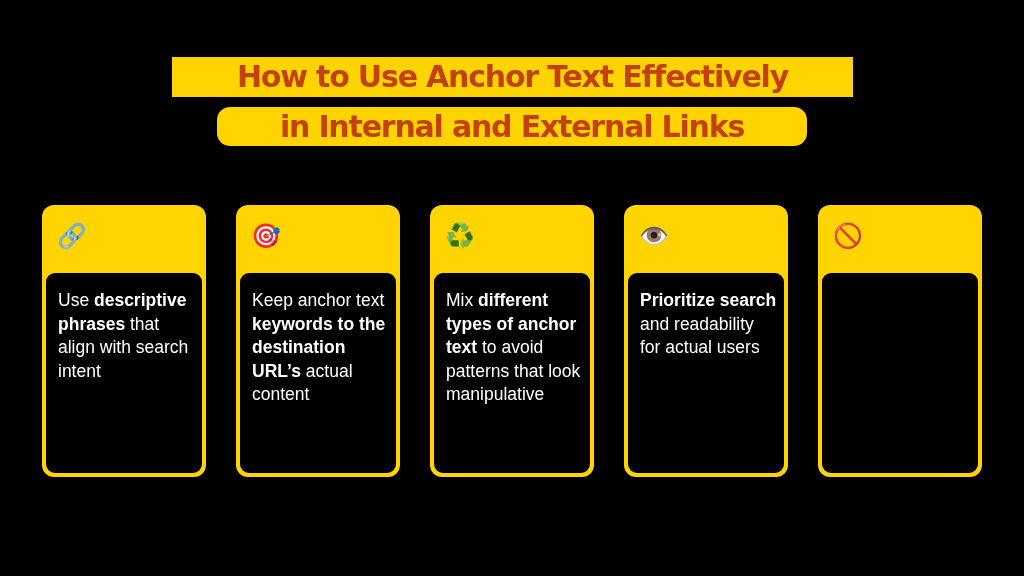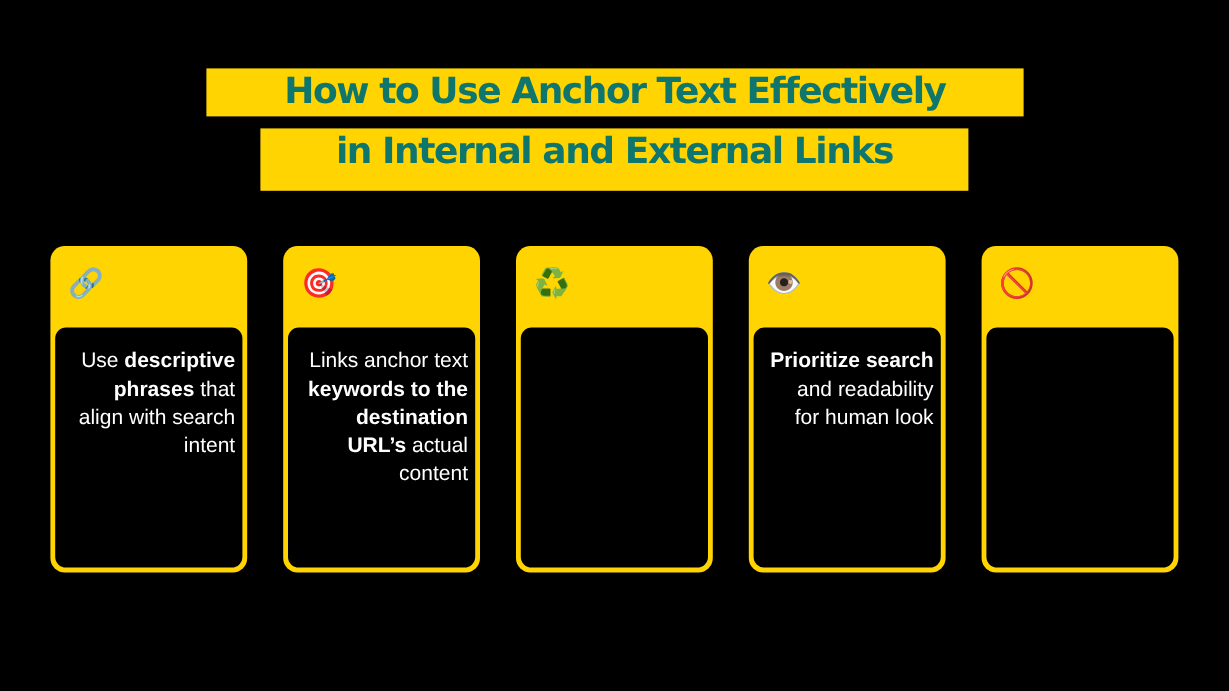--- a/index.html
+++ b/index.html
@@ -9,7 +9,7 @@
   }
   .title-wrap { position: absolute; left: 0; top: 0; width: 1024px; }
   .title-line {
-    position: absolute; background: #FFD400; color: #0f766e;
+    position: absolute; background: #FFD400; color: #c2410c;
     font-family: "DejaVu Sans", "Liberation Sans", sans-serif;
     font-weight: bold; font-size: 30px; line-height: 40px; height: 40px;
     text-align: center; letter-spacing: -1.2px; white-space: nowrap;

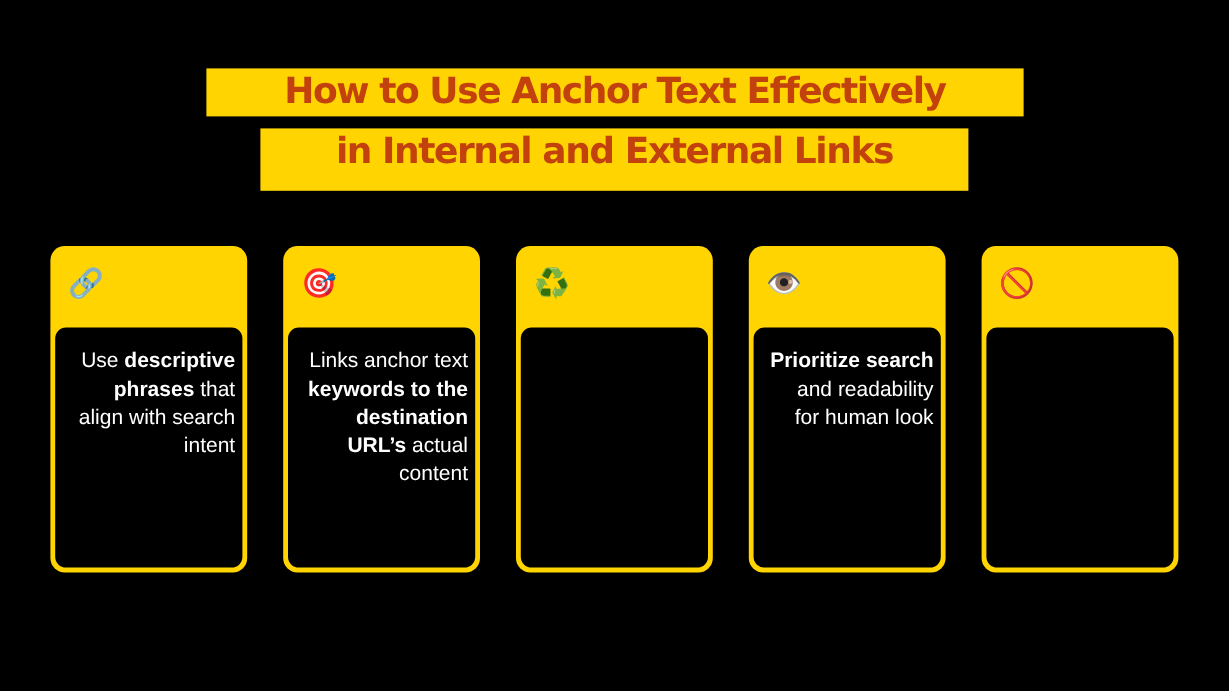--- a/index.html
+++ b/index.html
@@ -15,7 +15,7 @@
     text-align: center; letter-spacing: -1.2px; white-space: nowrap;
   }
   .title-line.l1 { left: 172px; top: 57px; width: 681px; }
-  .title-line.l2 { left: 217px; top: 107px; width: 590px; height: 52px; line-height: 39px; }
+  .title-line.l2 { left: 217px; top: 107px; width: 590px; height: 39px; line-height: 39px; border-radius: 13px; }
 
   .card {
     position: absolute; top: 205px; width: 164px; height: 272px;

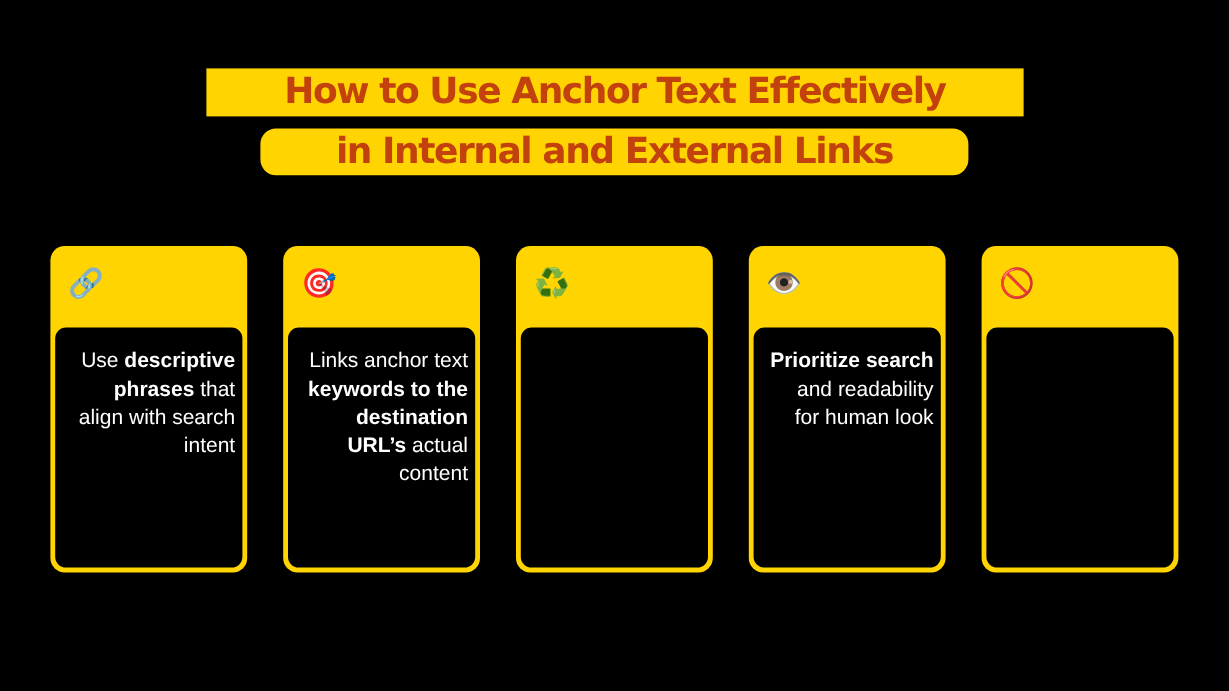--- a/index.html
+++ b/index.html
@@ -33,7 +33,6 @@
     position: absolute; left: 16px; top: 84px; right: 10px;
     color: #ffffff; font-size: 17.5px; line-height: 23.5px;
     font-family: "Liberation Sans", sans-serif;
-    text-align: right;
   }
   .card .text b { font-weight: bold; }
 </style>

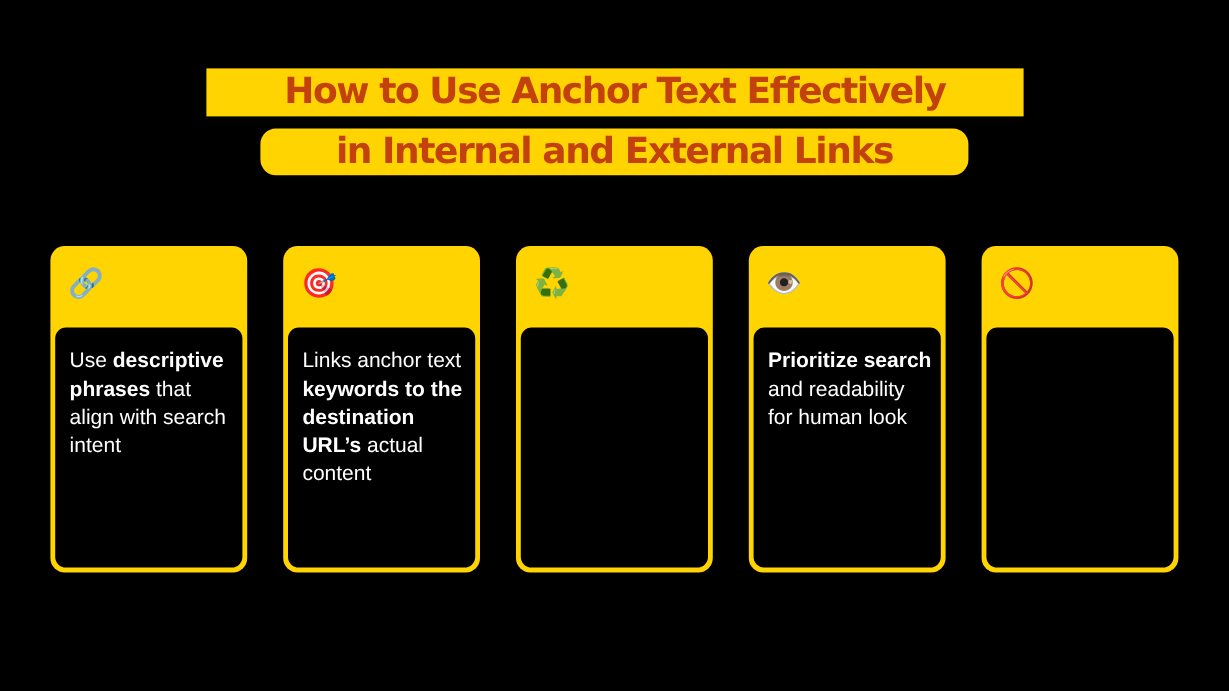--- a/index.html
+++ b/index.html
@@ -53,7 +53,7 @@
 <div class="card" style="left:236px">
   <span class="icon">🎯</span>
   <div class="panel"></div>
-  <div class="text"><span>Links anchor text </span><b>keywords to the destination URL’s</b><span> actual content</span></div>
+  <div class="text"><span>Keep anchor text </span><b>keywords to the destination URL’s</b><span> actual content</span></div>
 </div>
 
 <div class="card" style="left:430px">

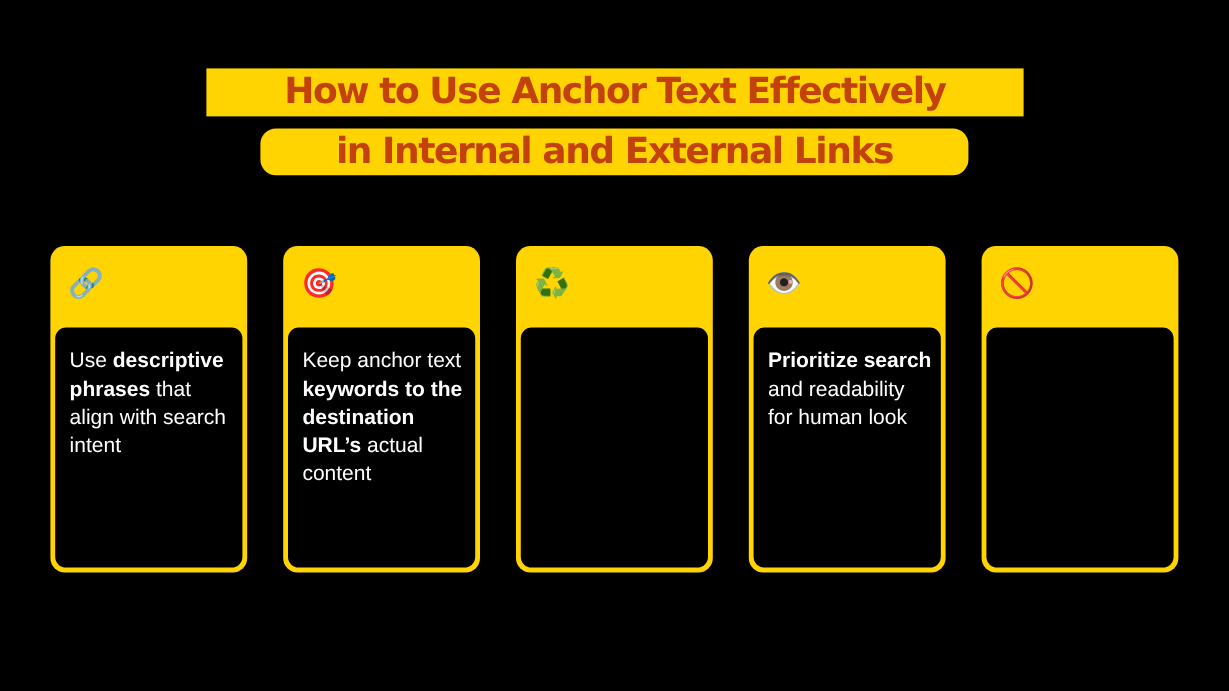--- a/index.html
+++ b/index.html
@@ -59,6 +59,7 @@
 <div class="card" style="left:430px">
   <span class="icon">♻️</span>
   <div class="panel"></div>
+  <div class="text"><span>Mix </span><b>different types of anchor text</b><span> to avoid patterns that look manipulative</span></div>
 </div>
 
 <div class="card" style="left:624px">

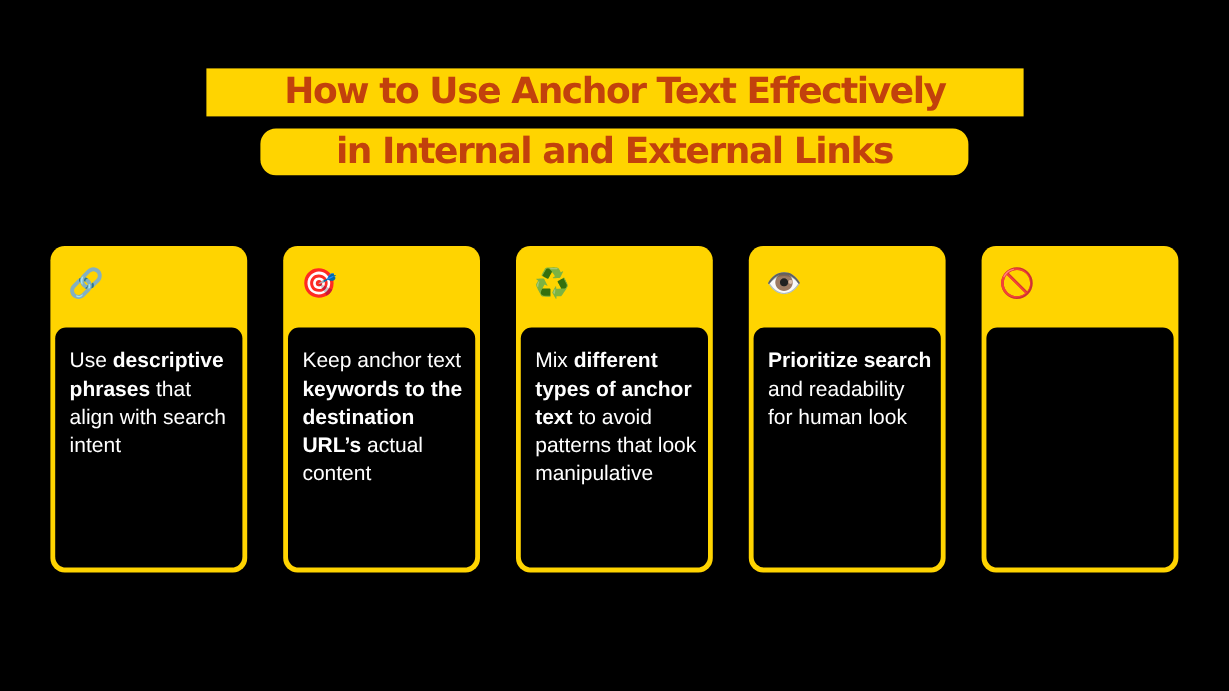--- a/index.html
+++ b/index.html
@@ -65,7 +65,7 @@
 <div class="card" style="left:624px">
   <span class="icon">👁️</span>
   <div class="panel"></div>
-  <div class="text"><b>Prioritize search</b><span> and readability for human look</span></div>
+  <div class="text"><b>Prioritize search</b><span> and readability for actual users</span></div>
 </div>
 
 <div class="card" style="left:818px">

